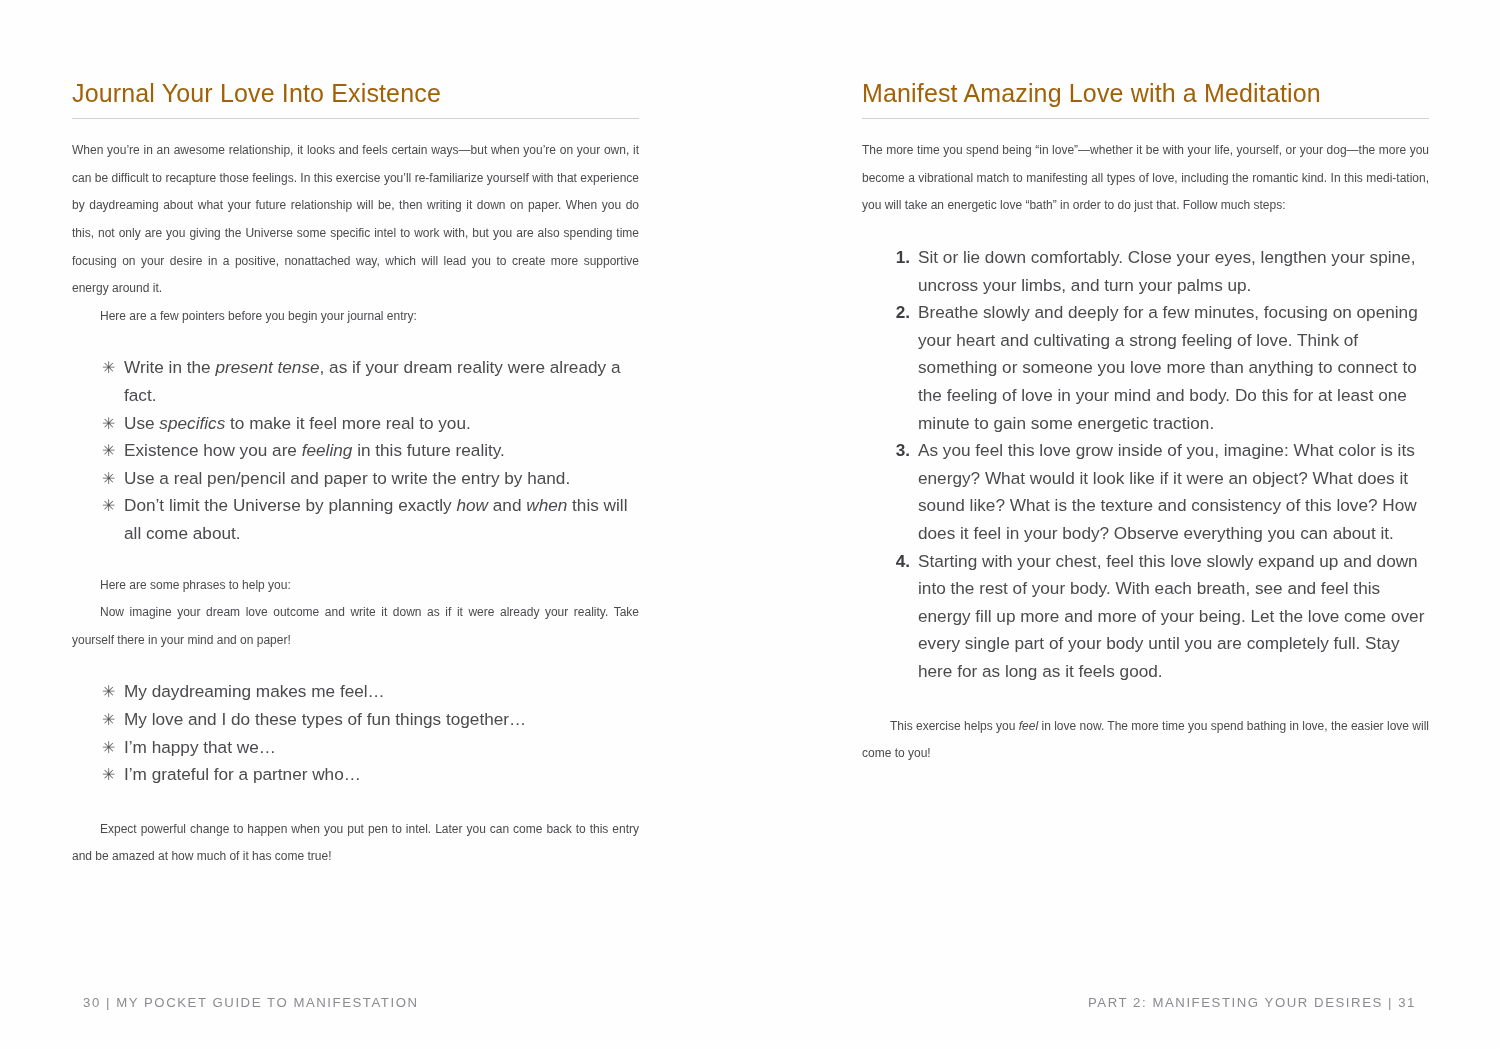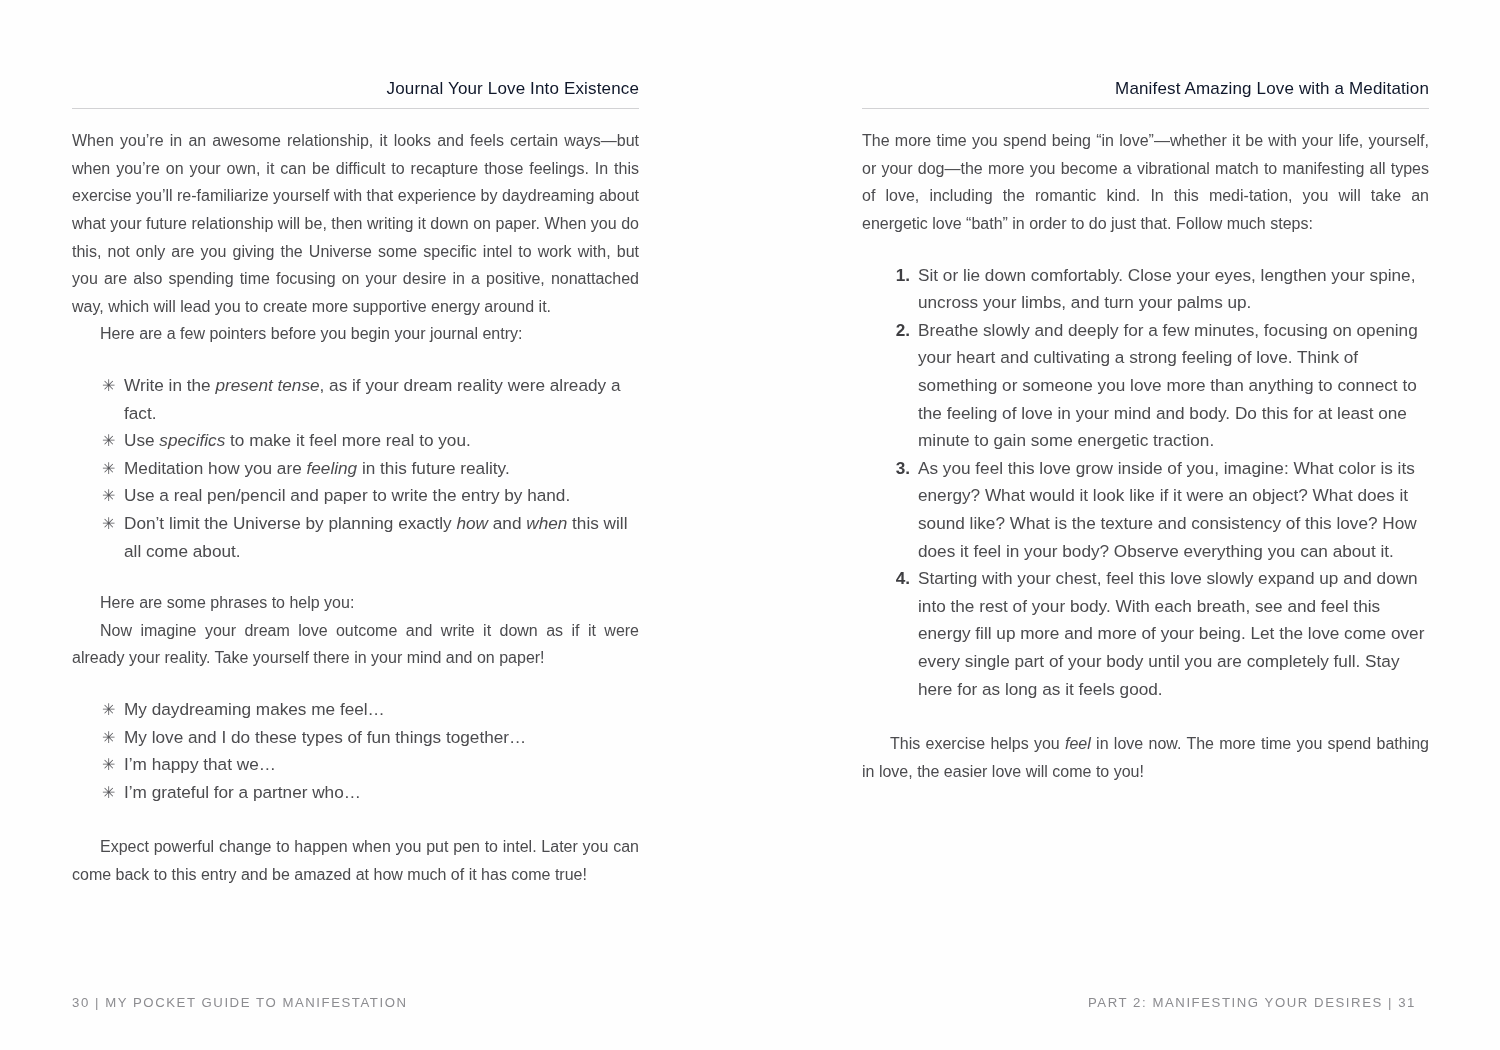--- a/index.html
+++ b/index.html
@@ -35,10 +35,10 @@
   .page-right .page-inner { left: 112px; }
 
   .chapter-title {
-    font-size: 17px;
+    font-size: 25px;
     font-weight: 400;
-    text-align: right;
-    color: #0f172a;
+    text-align: left;
+    color: #a16207;
     letter-spacing: 0.15px;
     margin: 0 0 9px 0;
     line-height: 1.25;

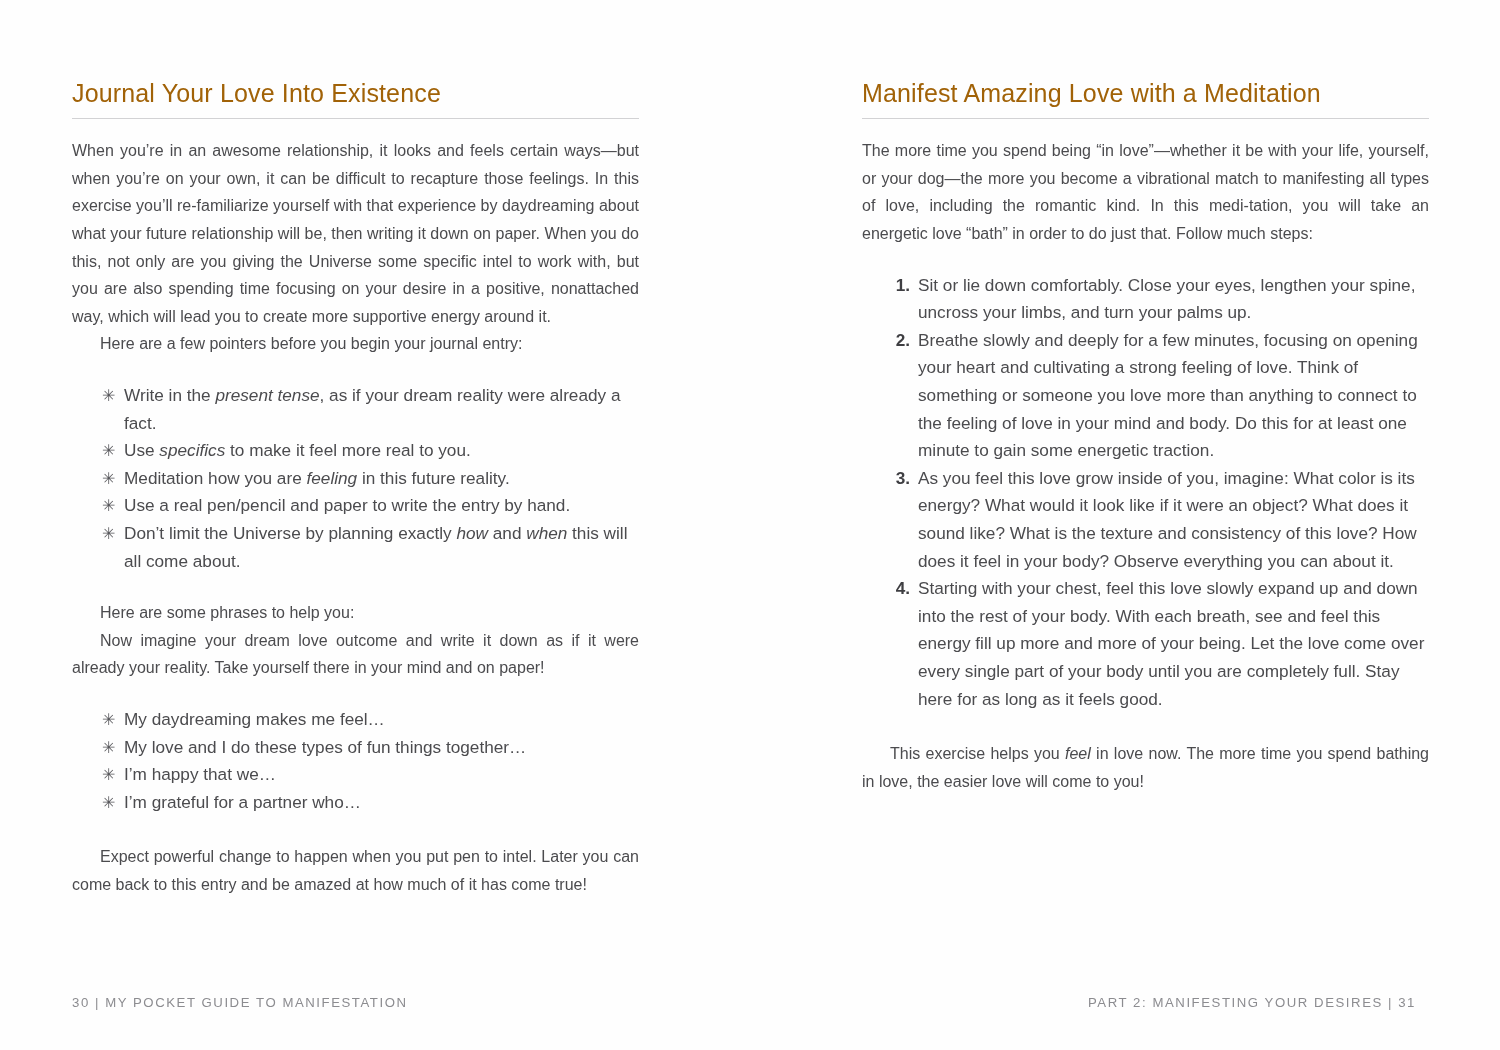--- a/index.html
+++ b/index.html
@@ -52,7 +52,7 @@
   }
 
   p.body {
-    font-size: 16px;
+    font-size: 12px;
     line-height: 27.6px;
     margin: 0;
     text-align: justify;

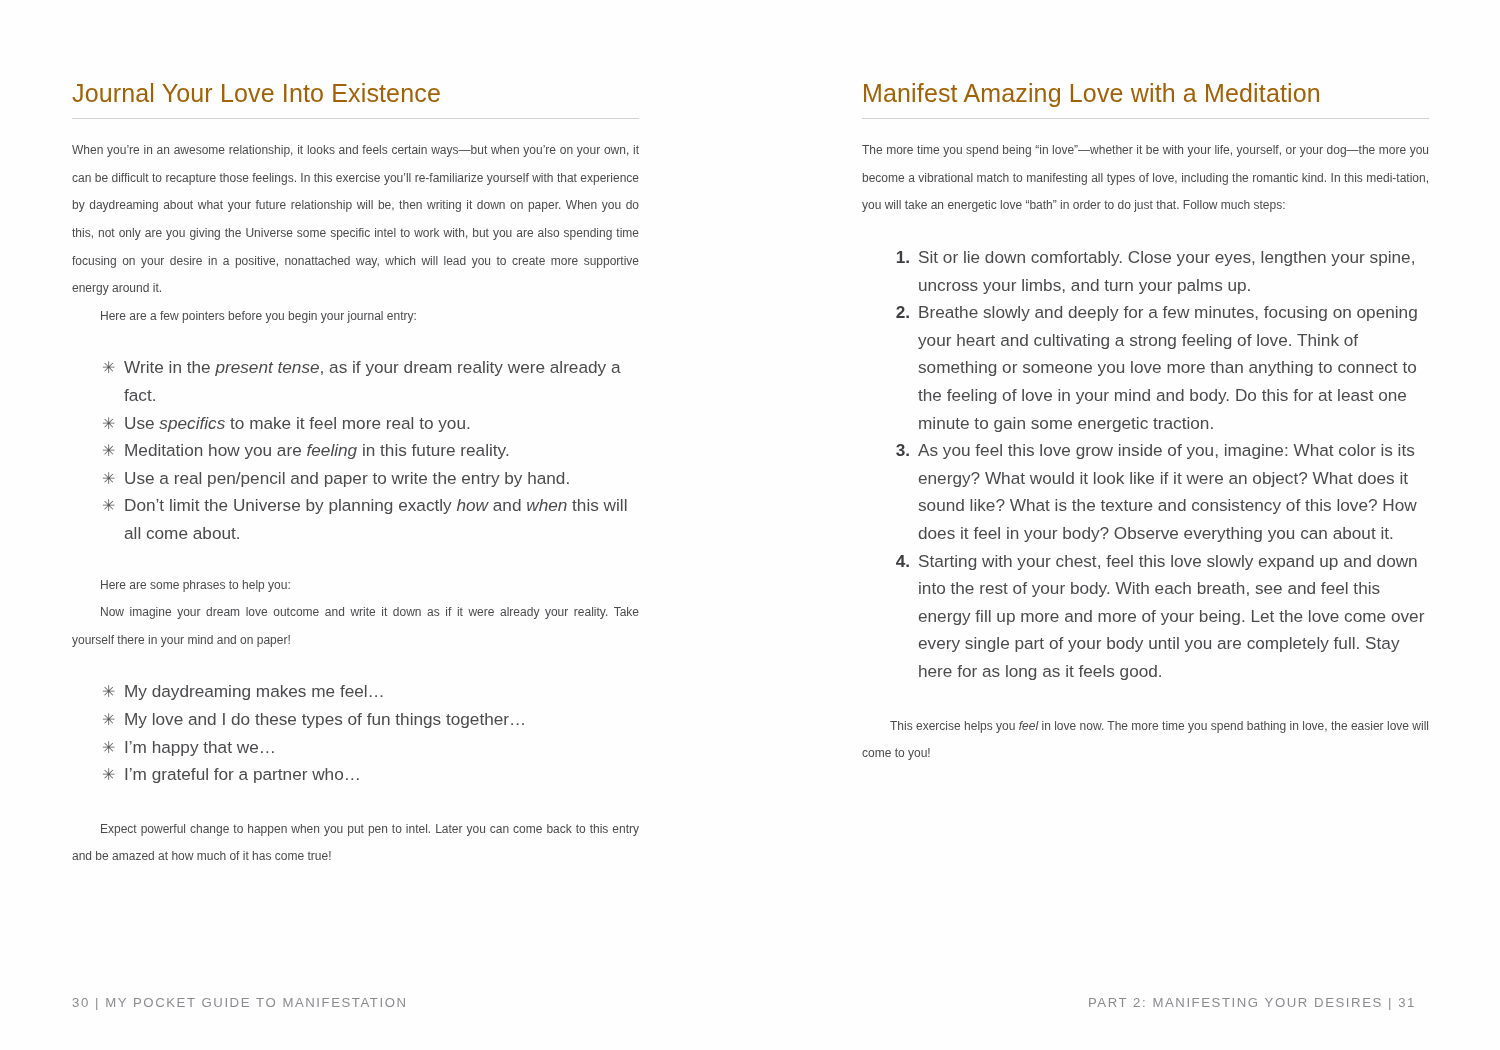--- a/index.html
+++ b/index.html
@@ -146,7 +146,7 @@
         </li>
         <li>
           <span class="marker">✳</span>
-          <span><span>Meditation how you are </span><em>feeling</em><span> in this future reality.</span></span>
+          <span><span>Existence how you are </span><em>feeling</em><span> in this future reality.</span></span>
         </li>
         <li>
           <span class="marker">✳</span>

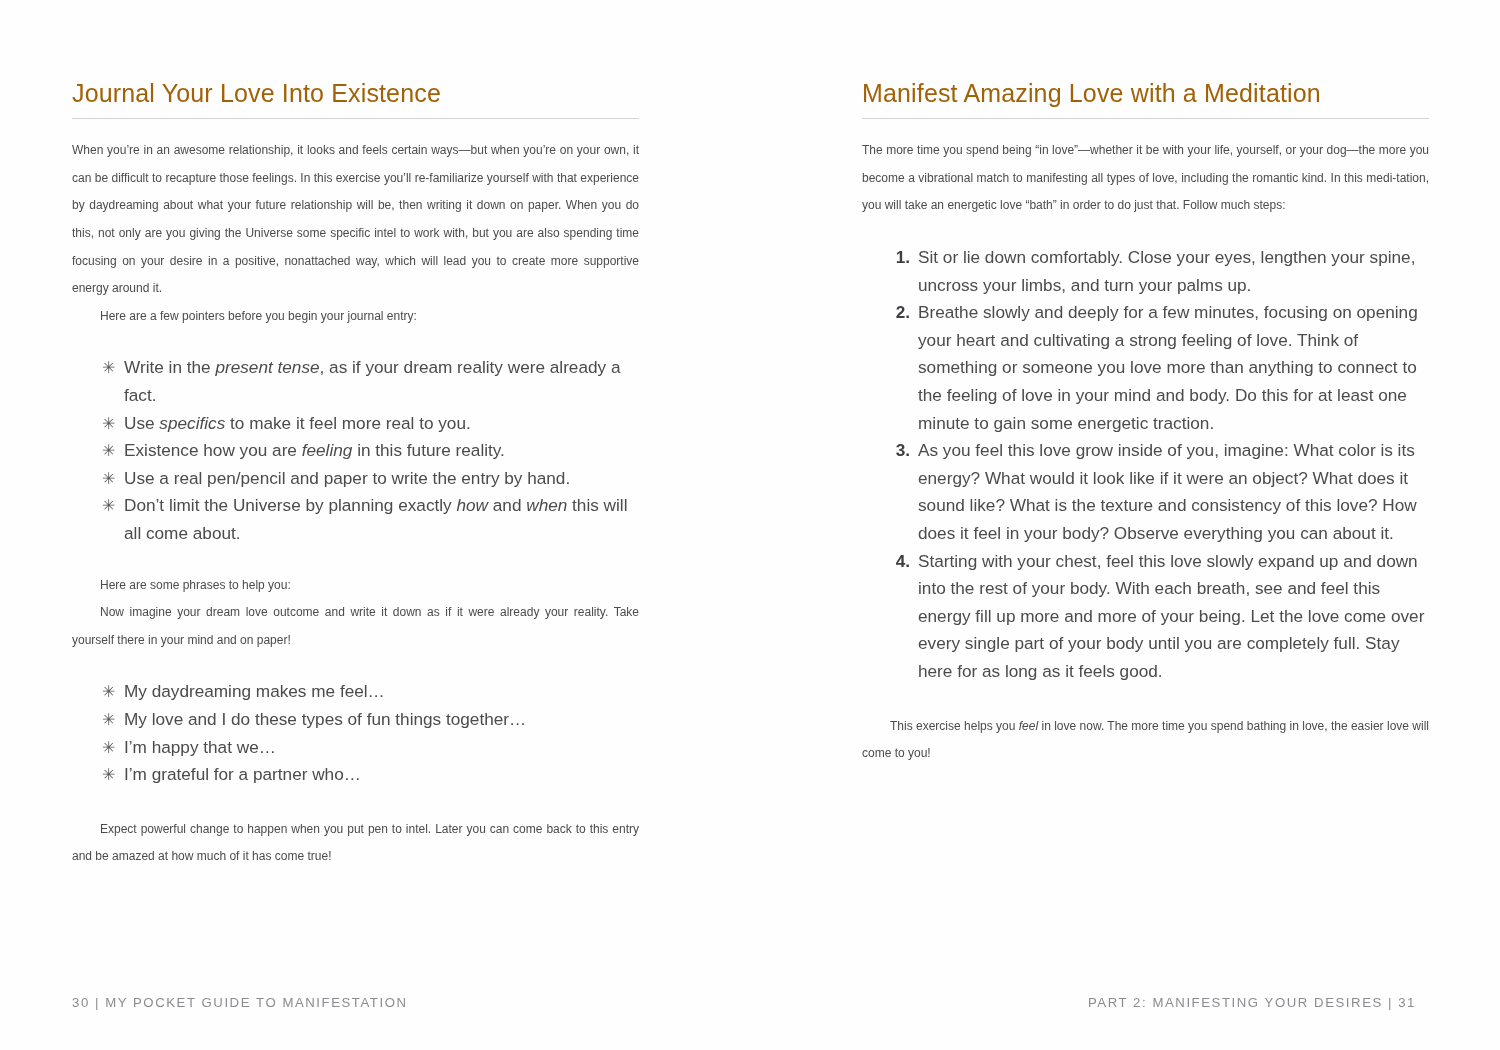--- a/index.html
+++ b/index.html
@@ -115,7 +115,7 @@
     color: #8c8c90;
     white-space: nowrap;
   }
-  .footer-left  { left: 72px;  text-align: left; }
+  .footer-left  { left: 83px;  text-align: left; }
   .footer-right { right: 84px; text-align: right; }
 </style>
 </head>

